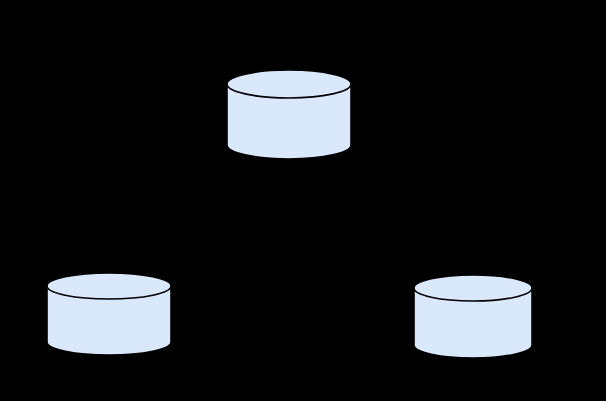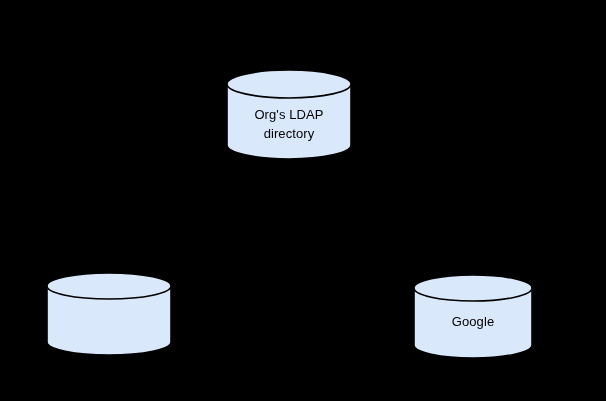--- a/index.html
+++ b/index.html
@@ -89,8 +89,6 @@
       <path d="M 1 15 L 1 76 A 62 14 0 0 0 125 76 L 125 15 Z" fill="#dae8fc" stroke="#000000" stroke-width="1.6" stroke-linejoin="round"></path>
       <ellipse cx="63" cy="15" rx="62" ry="14" fill="#dae8fc" stroke="#000000" stroke-width="1.6"></ellipse>
     </svg>
-    <div class="cyl-label">Org's LDAP
-directory</div>
   </div>
 
   <div class="cylinder" id="cyl-emm">

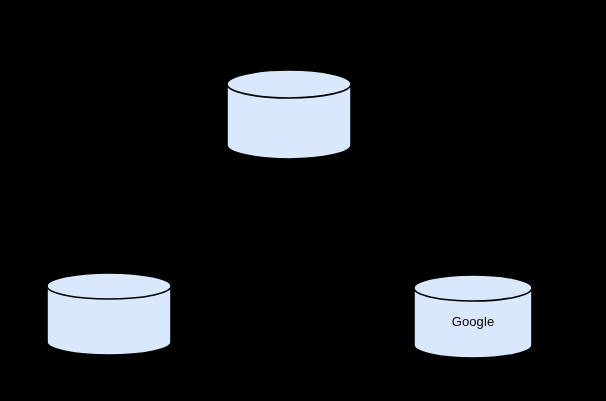--- a/index.html
+++ b/index.html
@@ -103,7 +103,6 @@
       <path d="M 1 13 L 1 70 A 59 13 0 0 0 119 70 L 119 13 Z" fill="#dae8fc" stroke="#000000" stroke-width="1.6" stroke-linejoin="round"></path>
       <ellipse cx="60" cy="13" rx="59" ry="13" fill="#dae8fc" stroke="#000000" stroke-width="1.6"></ellipse>
     </svg>
-    <div class="cyl-label">Google</div>
   </div>
 
 </div>

